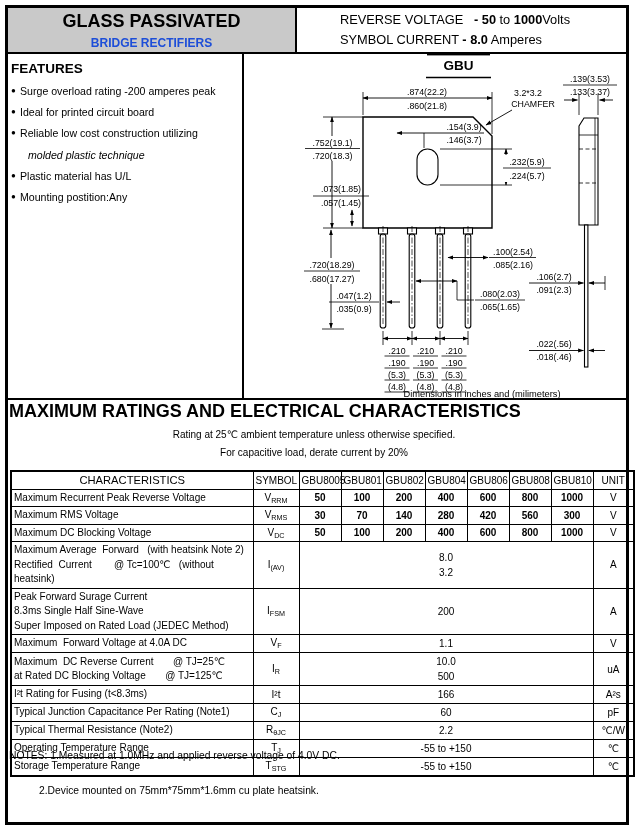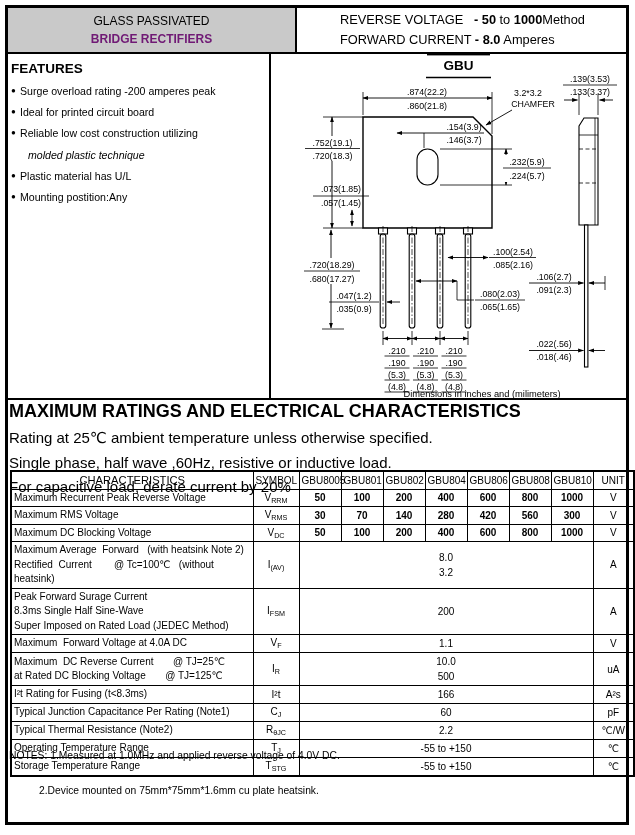--- a/index.html
+++ b/index.html
@@ -11,7 +11,7 @@
   .hdr-left{position:absolute;left:8px;top:8px;width:289px;height:44px;background:#c9c9c9;
             border-right:2px solid #000;box-sizing:border-box;display:flex;flex-direction:column;
             align-items:center;justify-content:center;gap:4px;}
-  .hdr-left .l1{font-weight:normal;font-size:12px;}
+  .hdr-left .l1{font-weight:bold;font-size:18px;}
   .hdr-left .l2{font-weight:bold;font-size:12px;color:#701a75;}
   .hdr-rule{position:absolute;left:8px;top:52px;width:619px;height:2px;background:#000;}
   .hdr-right{position:absolute;left:297px;top:11px;width:330px;height:41px;font-size:12.8px;

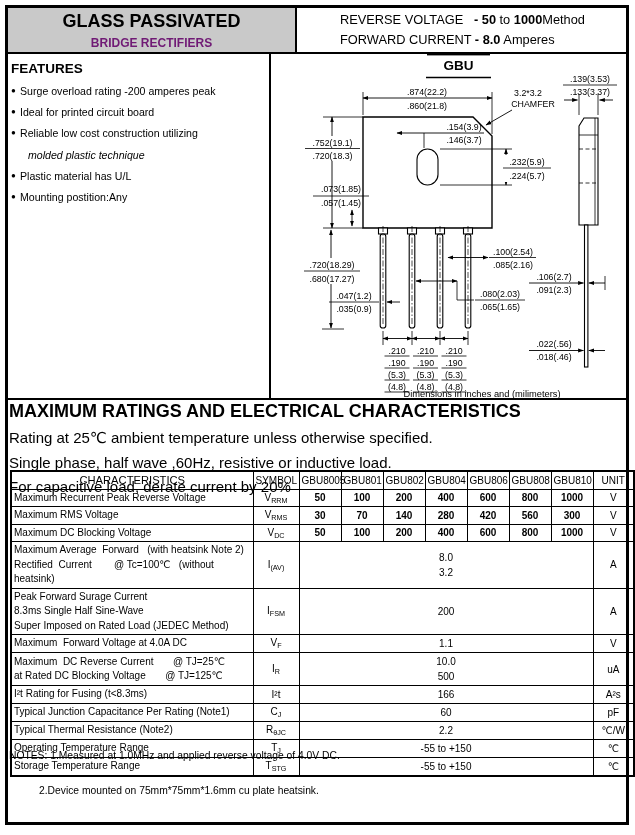--- a/index.html
+++ b/index.html
@@ -69,7 +69,7 @@
     <div class="l2">BRIDGE RECTIFIERS</div>
   </div>
   <div class="hdr-right">
-    <div class="row"><span>REVERSE VOLTAGE</span><span>   </span><b>-</b><span> </span><b>50</b><span> </span><span>to</span><span> </span><b>1000</b><span>Method</span></div>
+    <div class="row"><span>REVERSE VOLTAGE</span><span>   </span><b>-</b><span> </span><b>50</b><span> </span><span>to</span><span> </span><b>1000</b><span>Volts</span></div>
     <div class="row"><span>FORWARD CURRENT</span><span> </span><b>-</b><span> </span><b>8.0</b><span> </span><span>Amperes</span></div>
   </div>
   <div class="hdr-rule"></div>

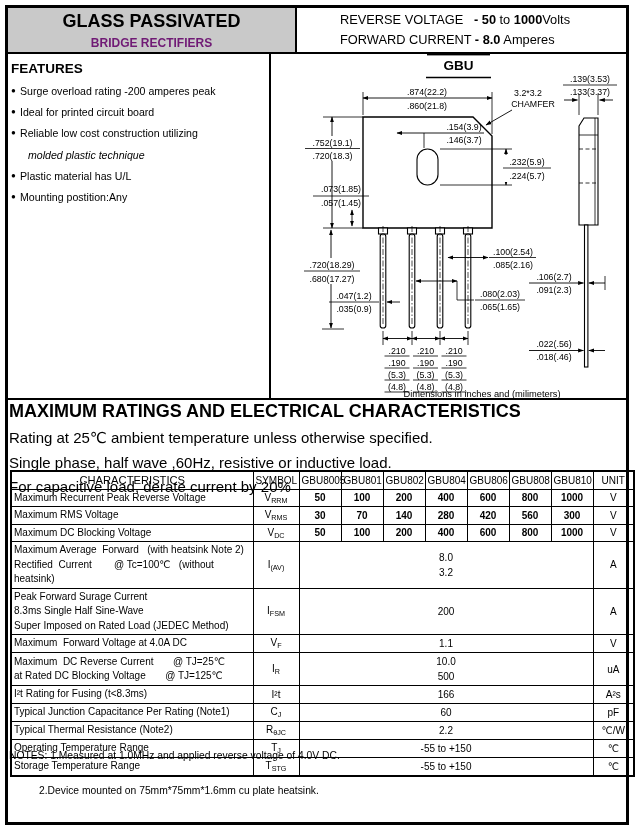--- a/index.html
+++ b/index.html
@@ -12,7 +12,7 @@
             border-right:2px solid #000;box-sizing:border-box;display:flex;flex-direction:column;
             align-items:center;justify-content:center;gap:4px;}
   .hdr-left .l1{font-weight:bold;font-size:18px;}
-  .hdr-left .l2{font-weight:bold;font-size:12px;color:#701a75;}
+  .hdr-left .l2{font-weight:bold;font-size:12px;color:#1d4ed8;}
   .hdr-rule{position:absolute;left:8px;top:52px;width:619px;height:2px;background:#000;}
   .hdr-right{position:absolute;left:297px;top:11px;width:330px;height:41px;font-size:12.8px;
              padding-left:43px;box-sizing:border-box;}

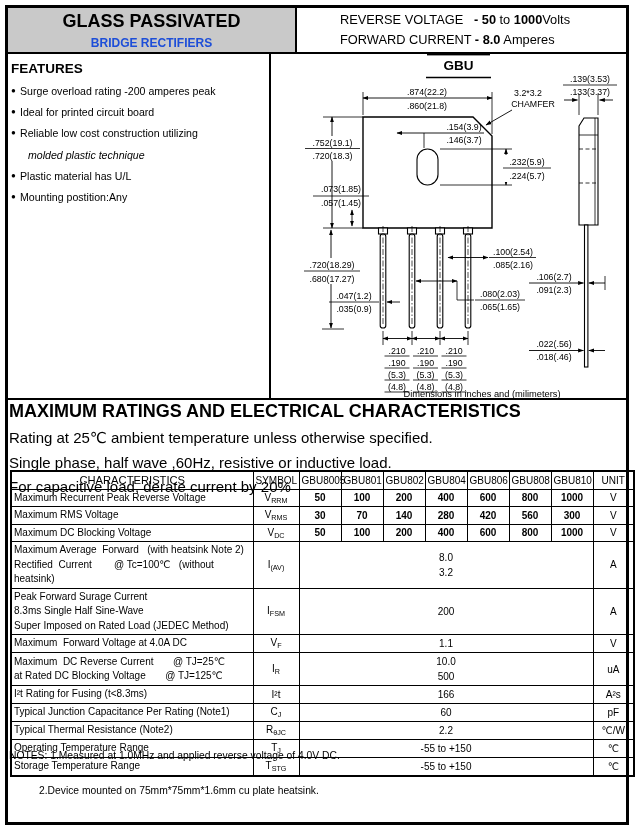--- a/index.html
+++ b/index.html
@@ -70,7 +70,7 @@
   </div>
   <div class="hdr-right">
     <div class="row"><span>REVERSE VOLTAGE</span><span>   </span><b>-</b><span> </span><b>50</b><span> </span><span>to</span><span> </span><b>1000</b><span>Volts</span></div>
-    <div class="row"><span>FORWARD CURRENT</span><span> </span><b>-</b><span> </span><b>8.0</b><span> </span><span>Amperes</span></div>
+    <div class="row"><span>SYMBOL CURRENT</span><span> </span><b>-</b><span> </span><b>8.0</b><span> </span><span>Amperes</span></div>
   </div>
   <div class="hdr-rule"></div>
 

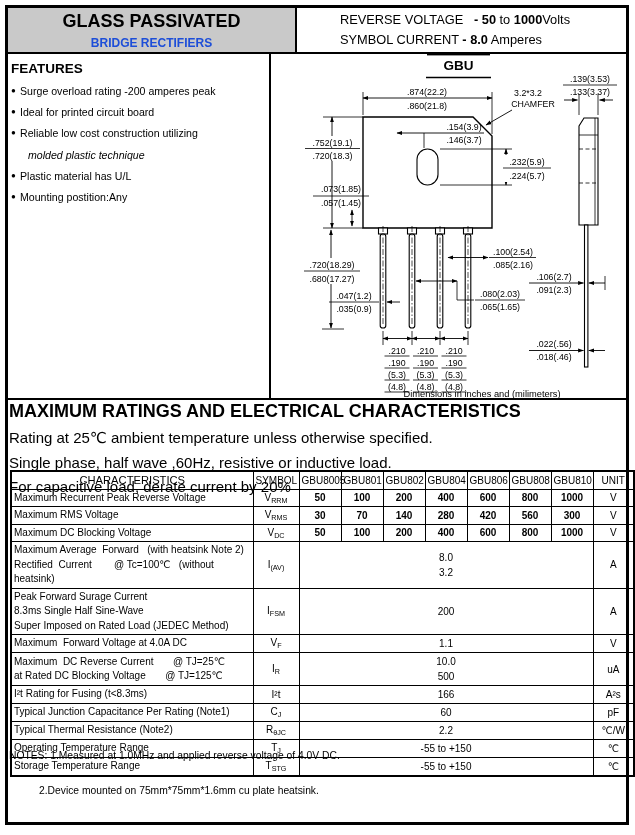--- a/index.html
+++ b/index.html
@@ -19,7 +19,7 @@
   .hdr-right .row{margin-top:1px;height:19px;white-space:pre;}
   .hdr-right b{font-weight:bold;}
   
-  .features{position:absolute;left:8px;top:54px;width:263px;height:344px;border-right:2px solid #000;
+  .features{position:absolute;left:8px;top:54px;width:236px;height:344px;border-right:2px solid #000;
             box-sizing:border-box;padding:7px 2px 0 3px;}
   .features h2{font-size:13.5px;margin:0;}
   .feat{font-size:10.6px;margin-top:9px;position:relative;padding-left:9px;line-height:1.15;}

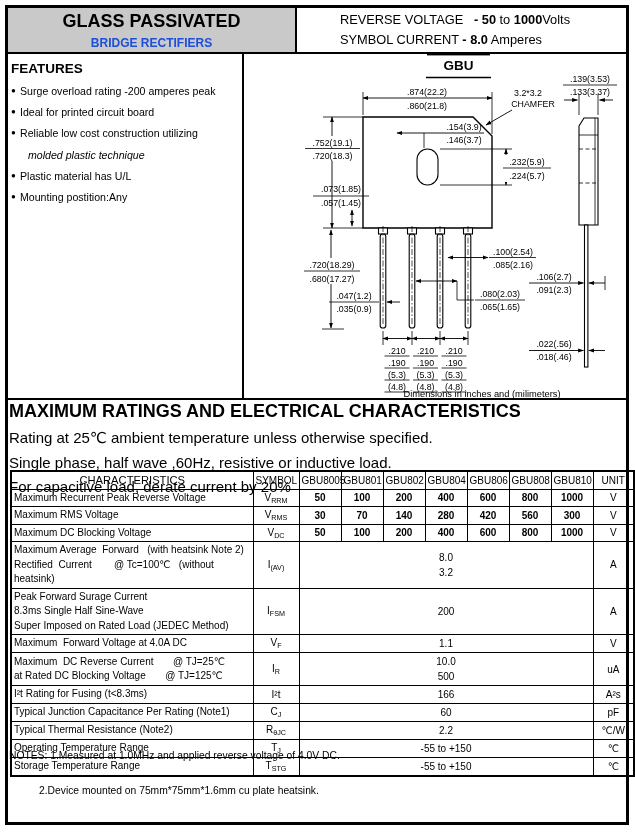--- a/index.html
+++ b/index.html
@@ -42,7 +42,7 @@
   
   .ratings{position:absolute;left:9px;top:401px;width:610px;}
   .ratings h3{font-size:18px;margin:0;}
-  .ratings p{font-size:15px;margin:7px 0 0 0;}
+  .ratings p{font-size:10px;margin:7px 0 0 0;text-align:center;}
   
   table.spec{position:absolute;left:10px;top:470px;width:623px;border-collapse:collapse;
              table-layout:fixed;border:2px solid #000;}

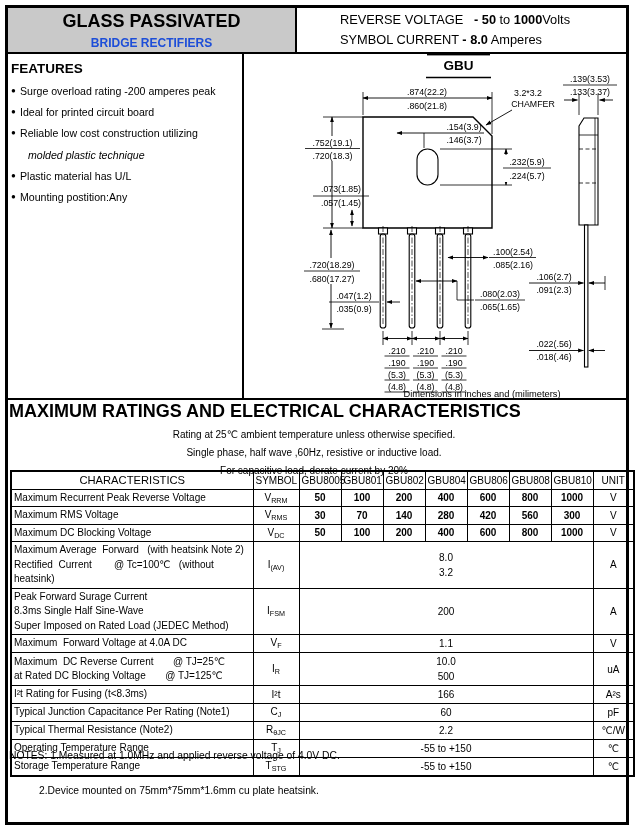--- a/index.html
+++ b/index.html
@@ -257,7 +257,6 @@
   <div class="ratings">
     <h3>MAXIMUM RATINGS AND ELECTRICAL CHARACTERISTICS</h3>
     <p>Rating at 25℃ ambient temperature unless otherwise specified.</p>
-    <p>Single phase, half wave ,60Hz, resistive or inductive load.</p>
     <p>For capacitive load, derate current by 20%</p>
   </div>
 

